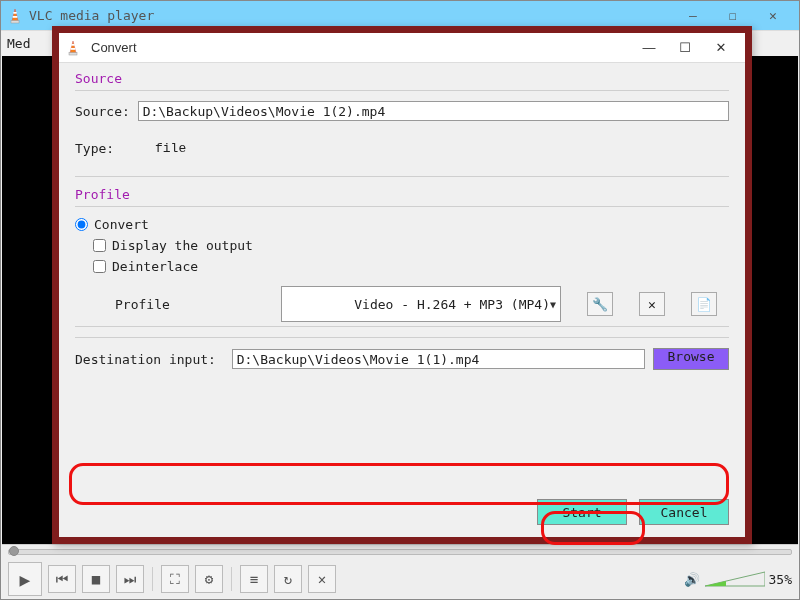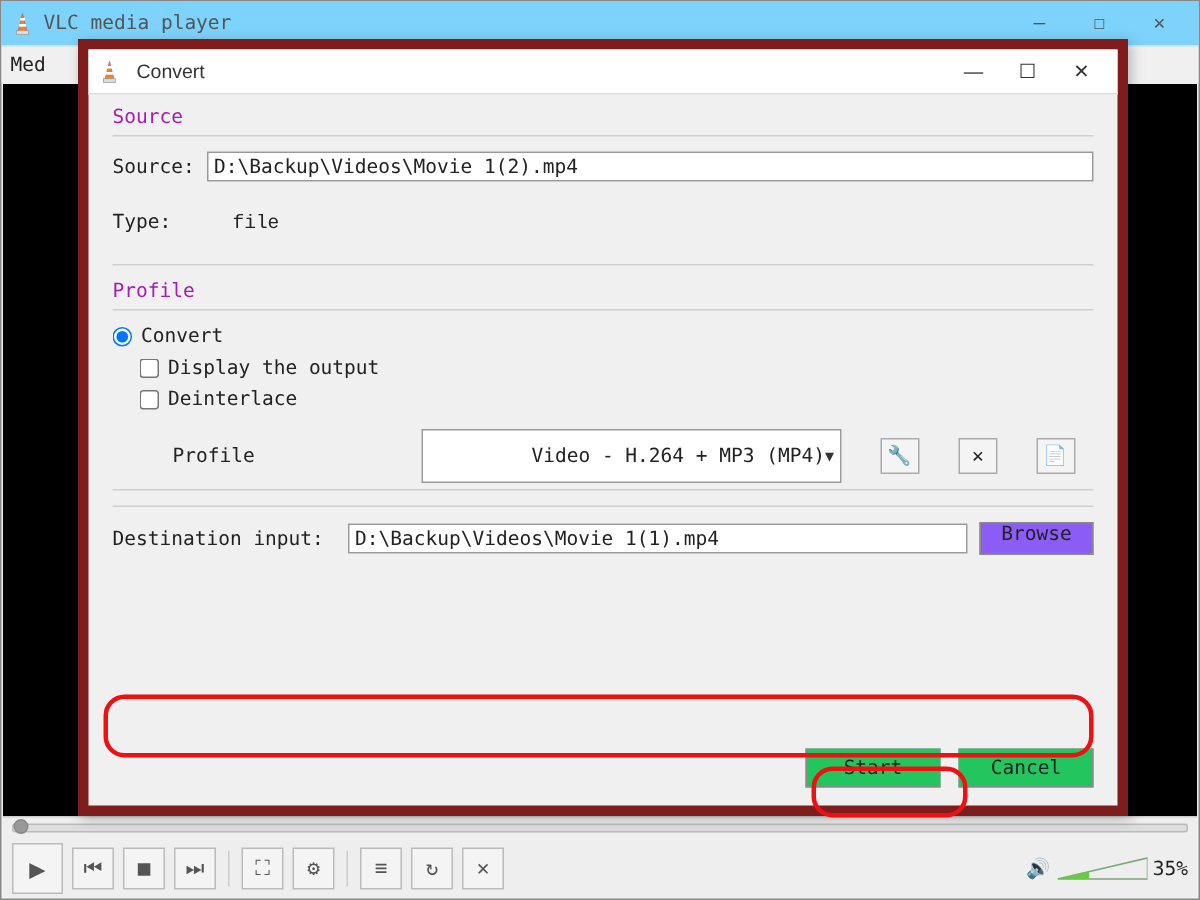--- a/index.html
+++ b/index.html
@@ -46,7 +46,7 @@
 .dest-row .input{flex:1}
 .browse-btn{width:76px;height:22px;border:1px solid #8a8a8a;background:#8b5cf6;display:flex;align-items:flex-start;justify-content:center}
 .bottom-row{position:absolute;left:0;right:0;bottom:0;display:flex;justify-content:flex-end;gap:12px}
-.pbtn{width:90px;height:26px;border:1px solid #8a8a8a;background:#22c55e;display:flex;align-items:center;justify-content:center}
+.pbtn{width:90px;height:26px;border:1px solid #8a8a8a;background:#5eead4;display:flex;align-items:center;justify-content:center}
 .anno{position:absolute;border:3px solid #e11;border-radius:14px;pointer-events:none}
 </style>
 </head>

